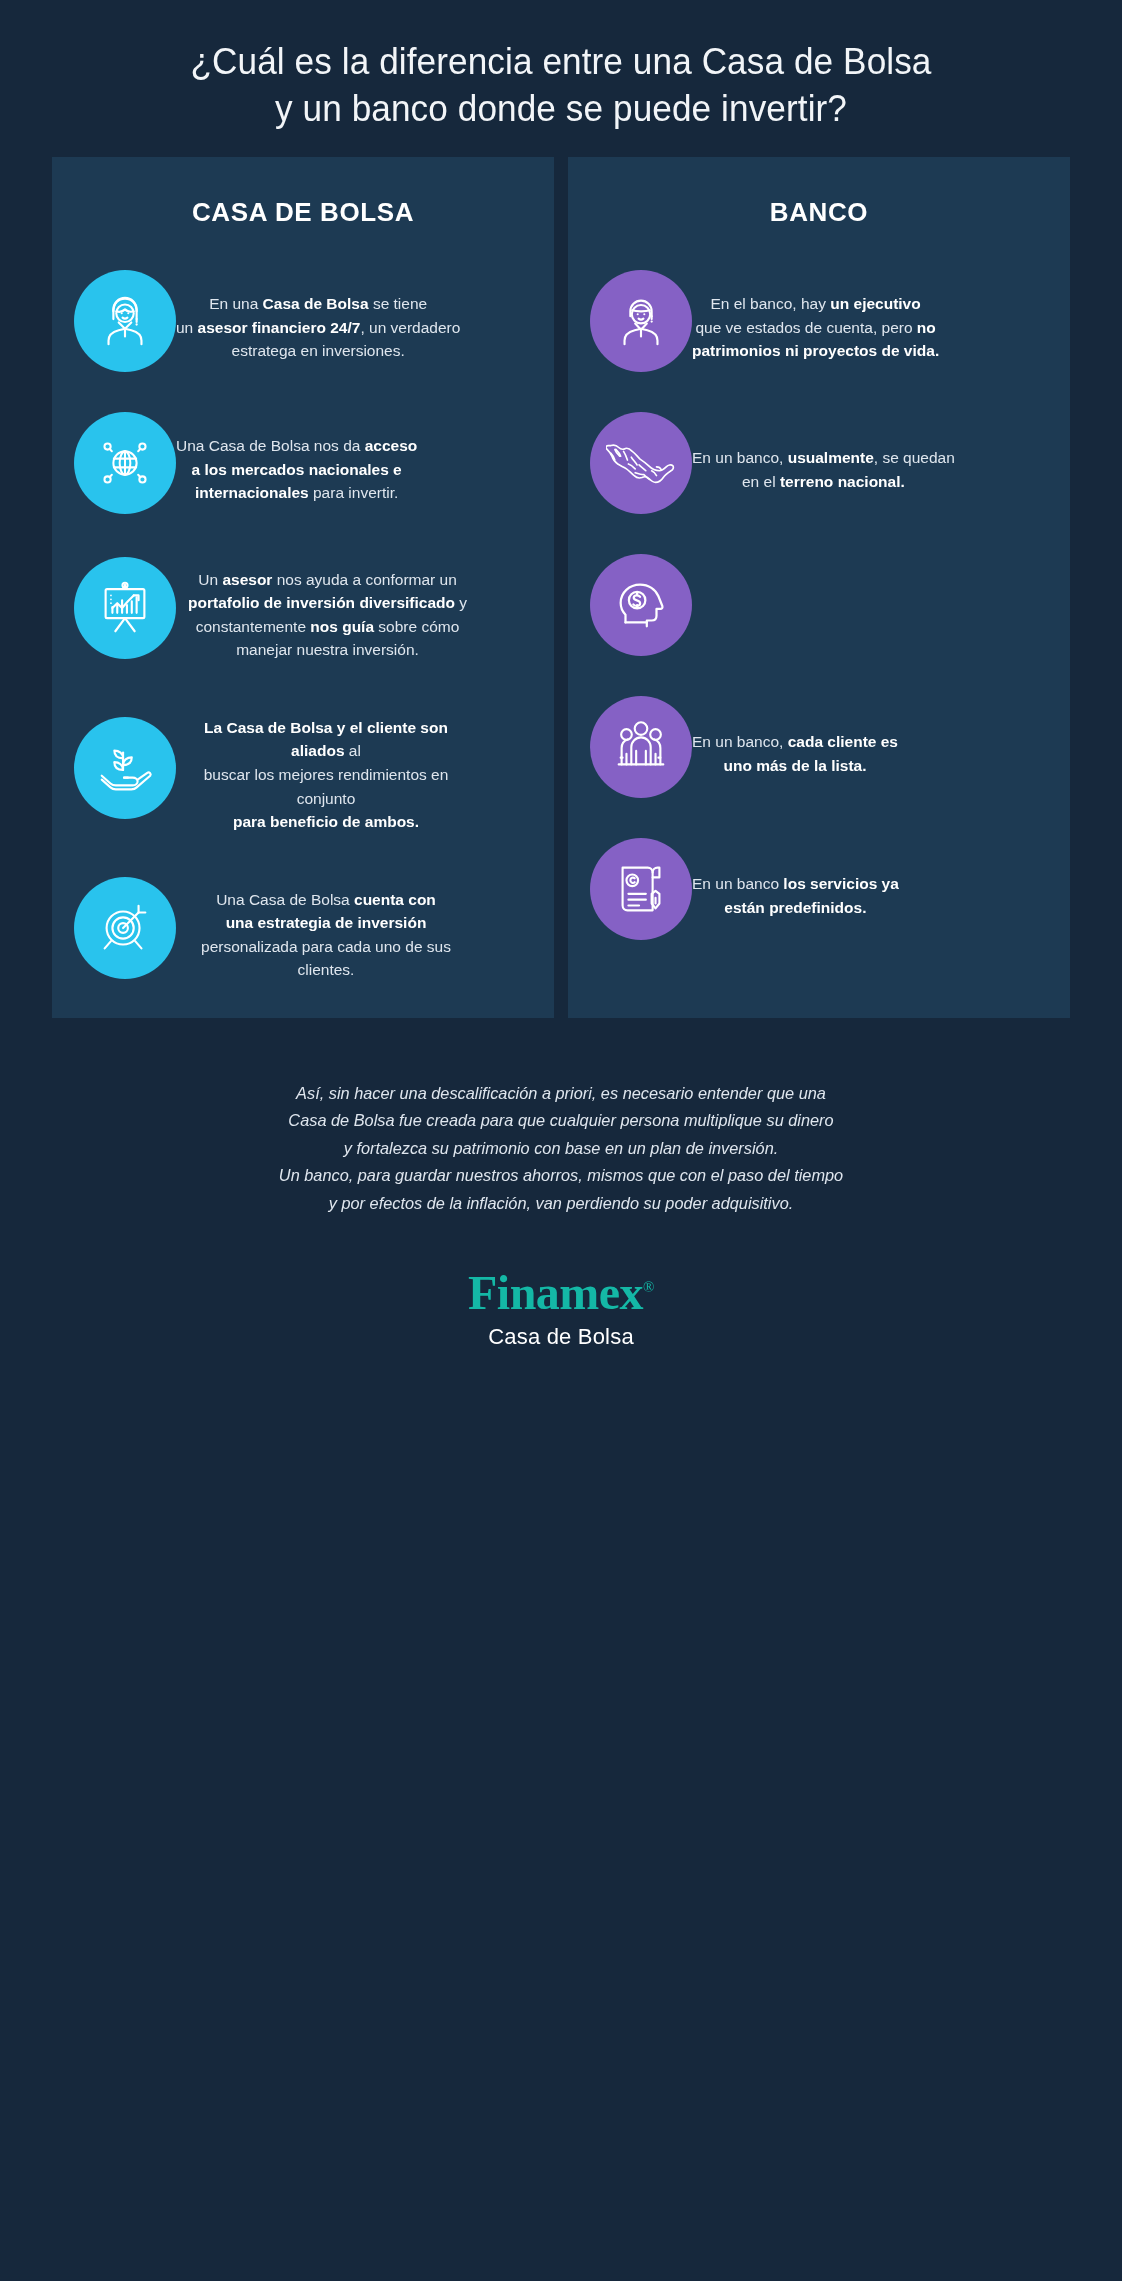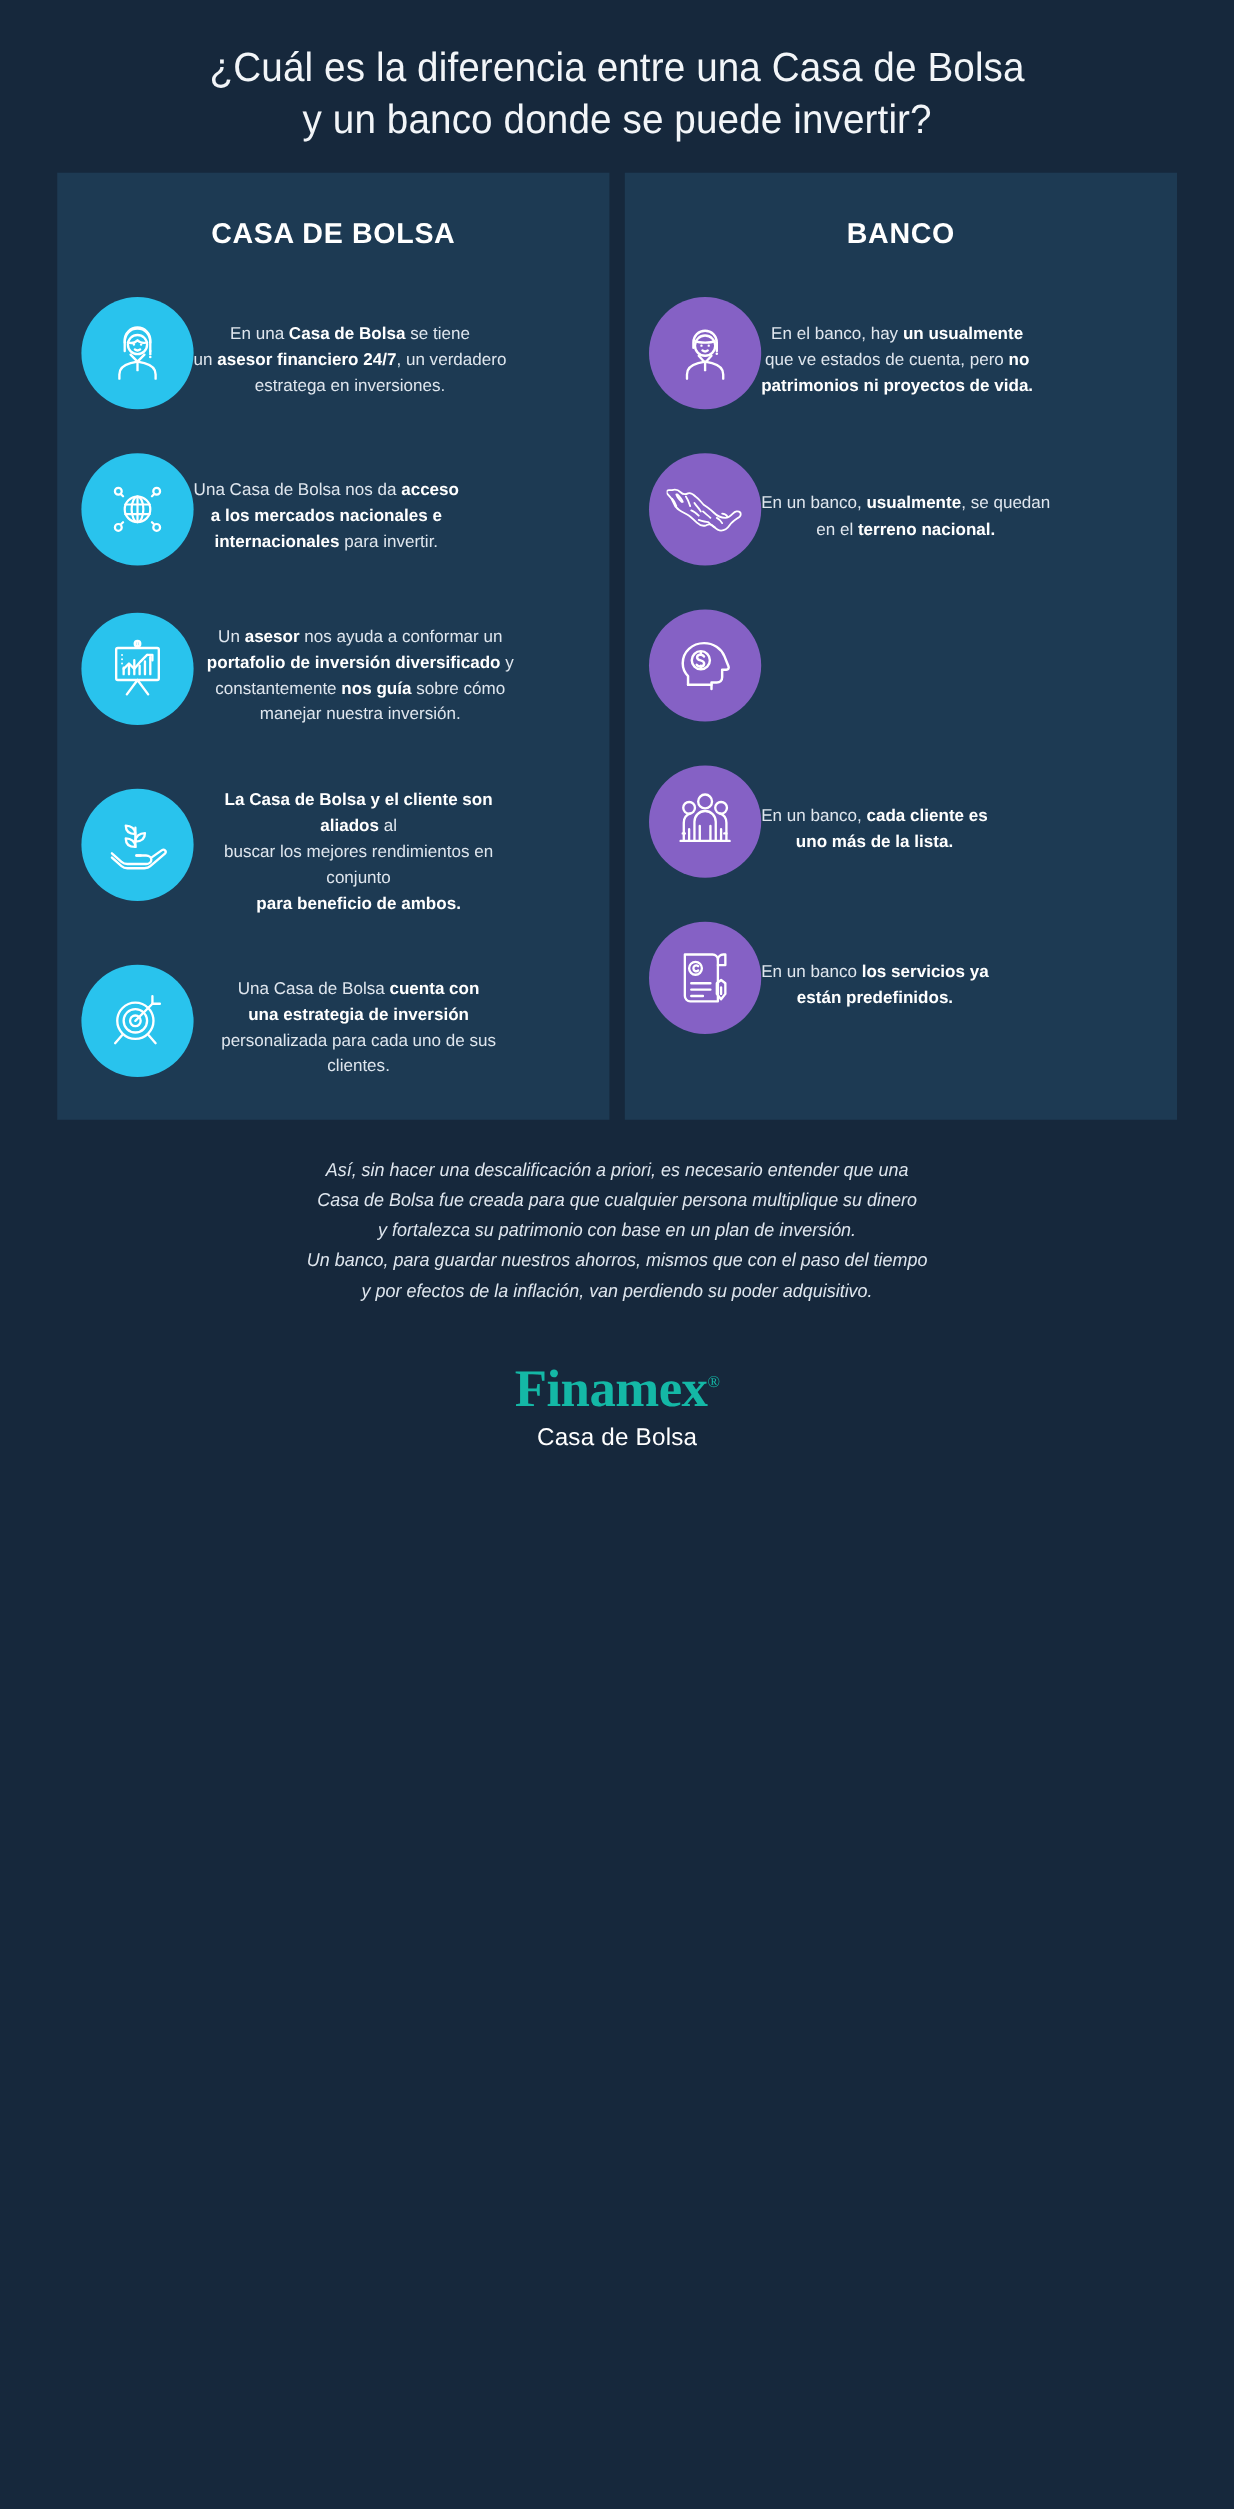--- a/index.html
+++ b/index.html
@@ -256,7 +256,7 @@
       <path d="M15 56v-4c0-6 5-9 10.5-10.5L32 40l6.5 1.5C44 43 49 46 49 52v4"></path>
     </svg>
           </div>
-          <p class="block-text"><span>En el banco, hay </span><b>un usualmente</b><br><span>que ve estados de cuenta, pero </span><b>no</b><br><b>patrimonios ni proyectos de vida.</b></p>
+          <p class="block-text"><span>En el banco, hay </span><b>un ejecutivo</b><br><span>que ve estados de cuenta, pero </span><b>no</b><br><b>patrimonios ni proyectos de vida.</b></p>
         </div>
         <div class="block" style="margin-top: 40px;">
           <div class="icon-circle" style="background: rgb(133, 97, 197);">

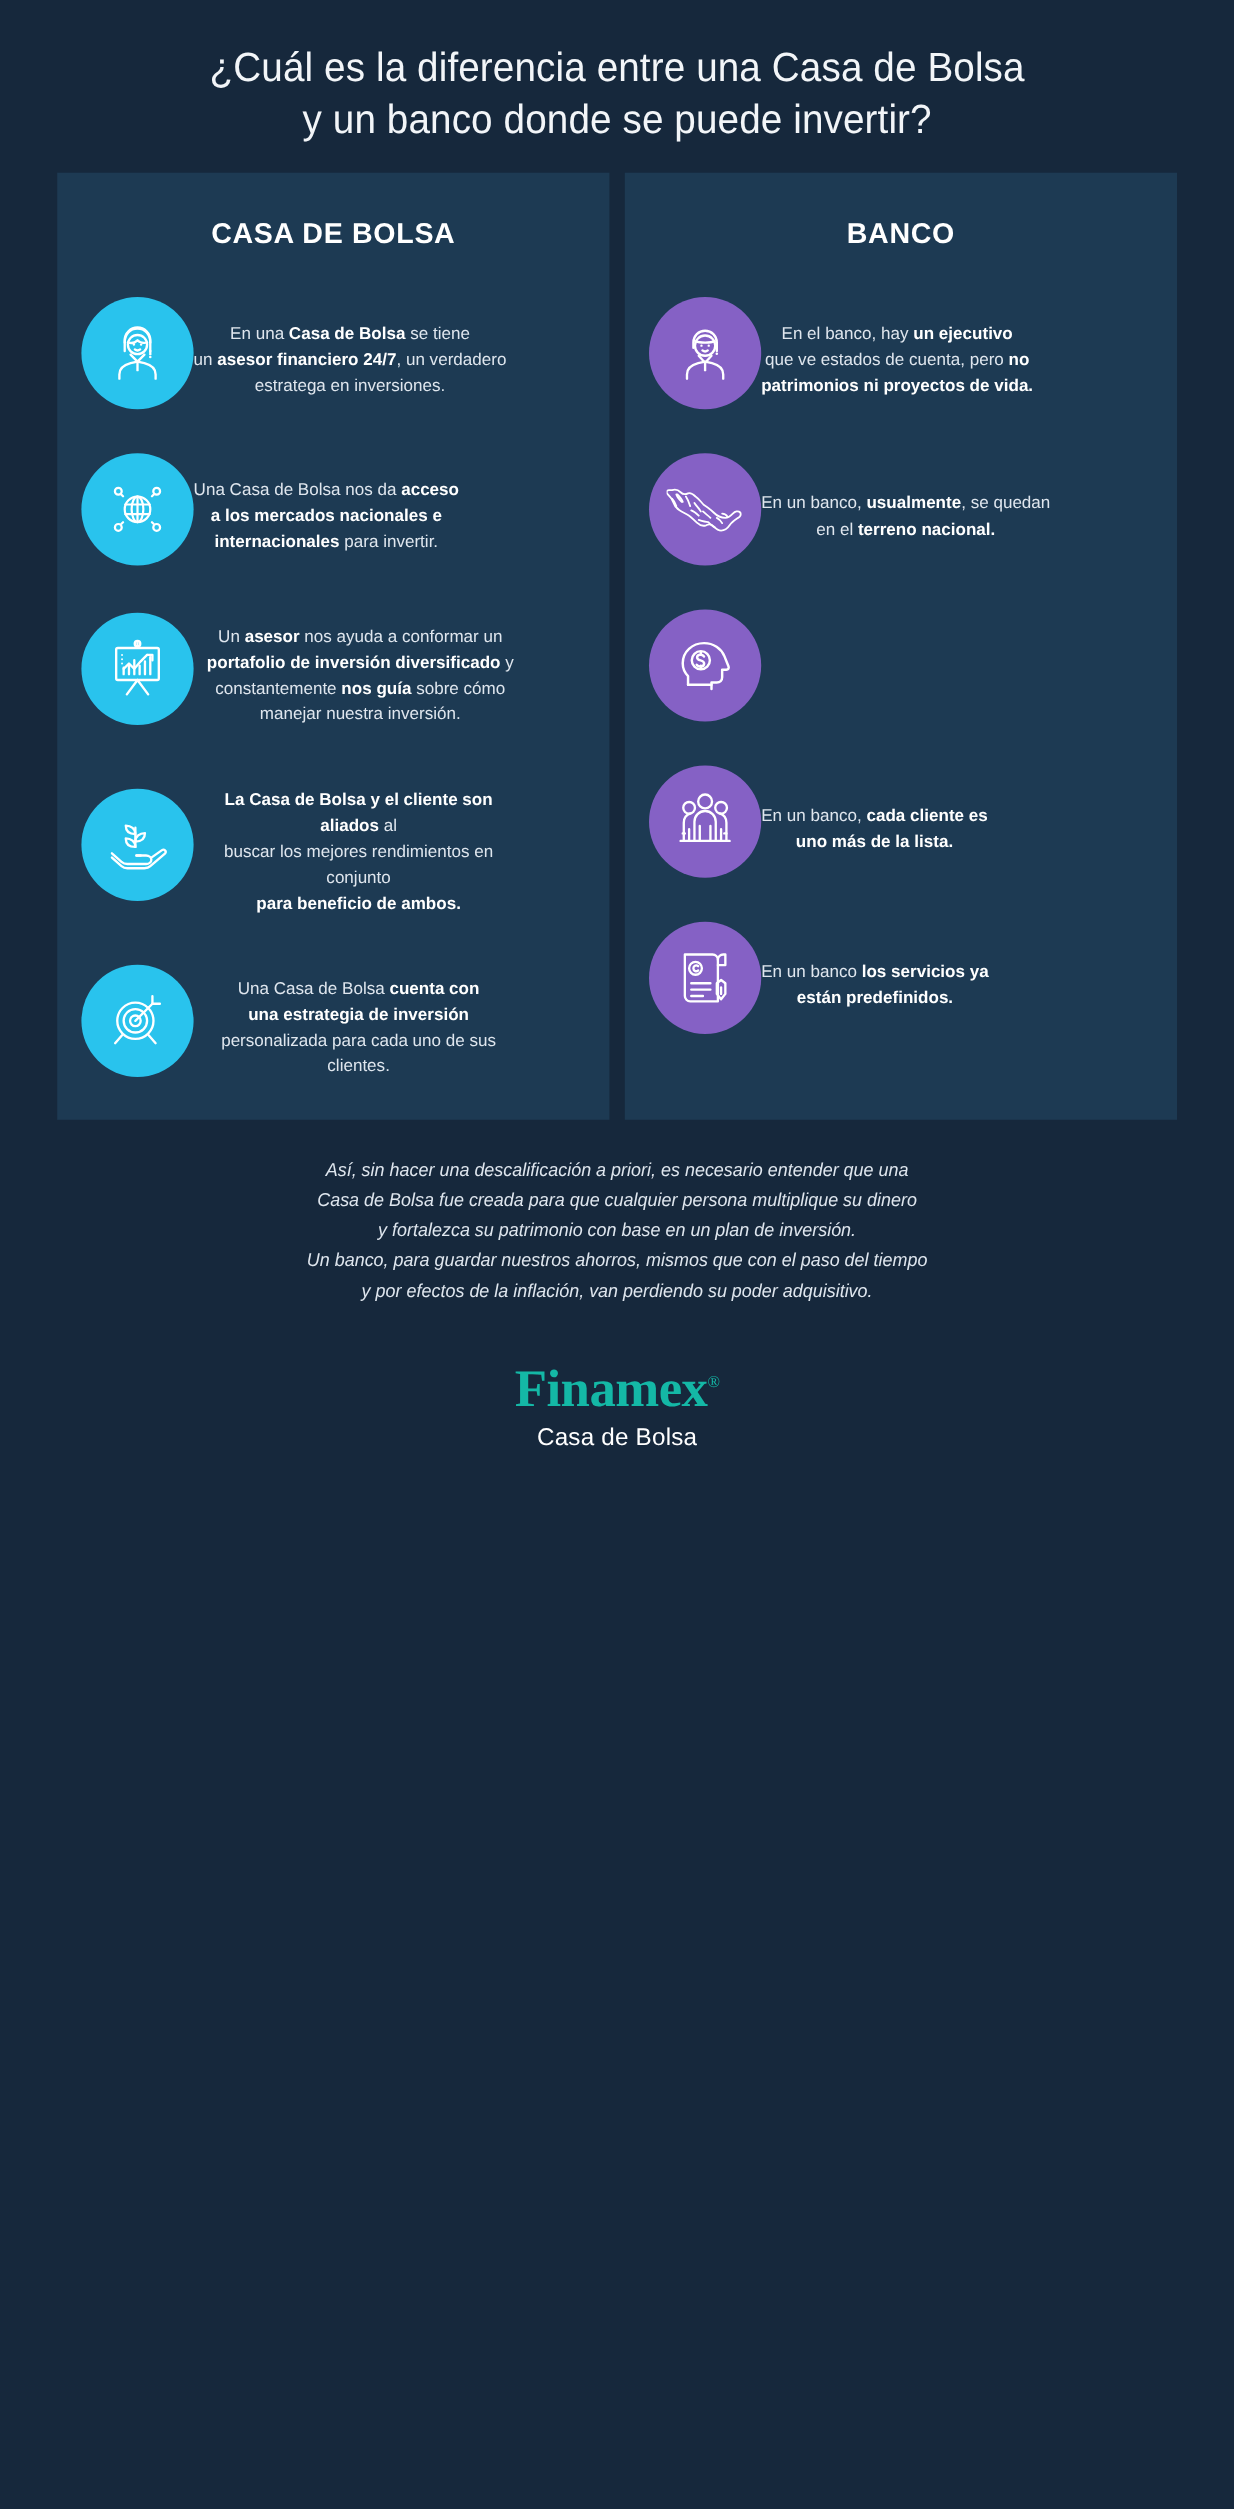--- a/index.html
+++ b/index.html
@@ -103,7 +103,7 @@
 
   
   .footer {
-    padding: 32px 80px 0 80px;
+    padding: 62px 80px 0 80px;
     text-align: center;
   }
   .footer-note {

